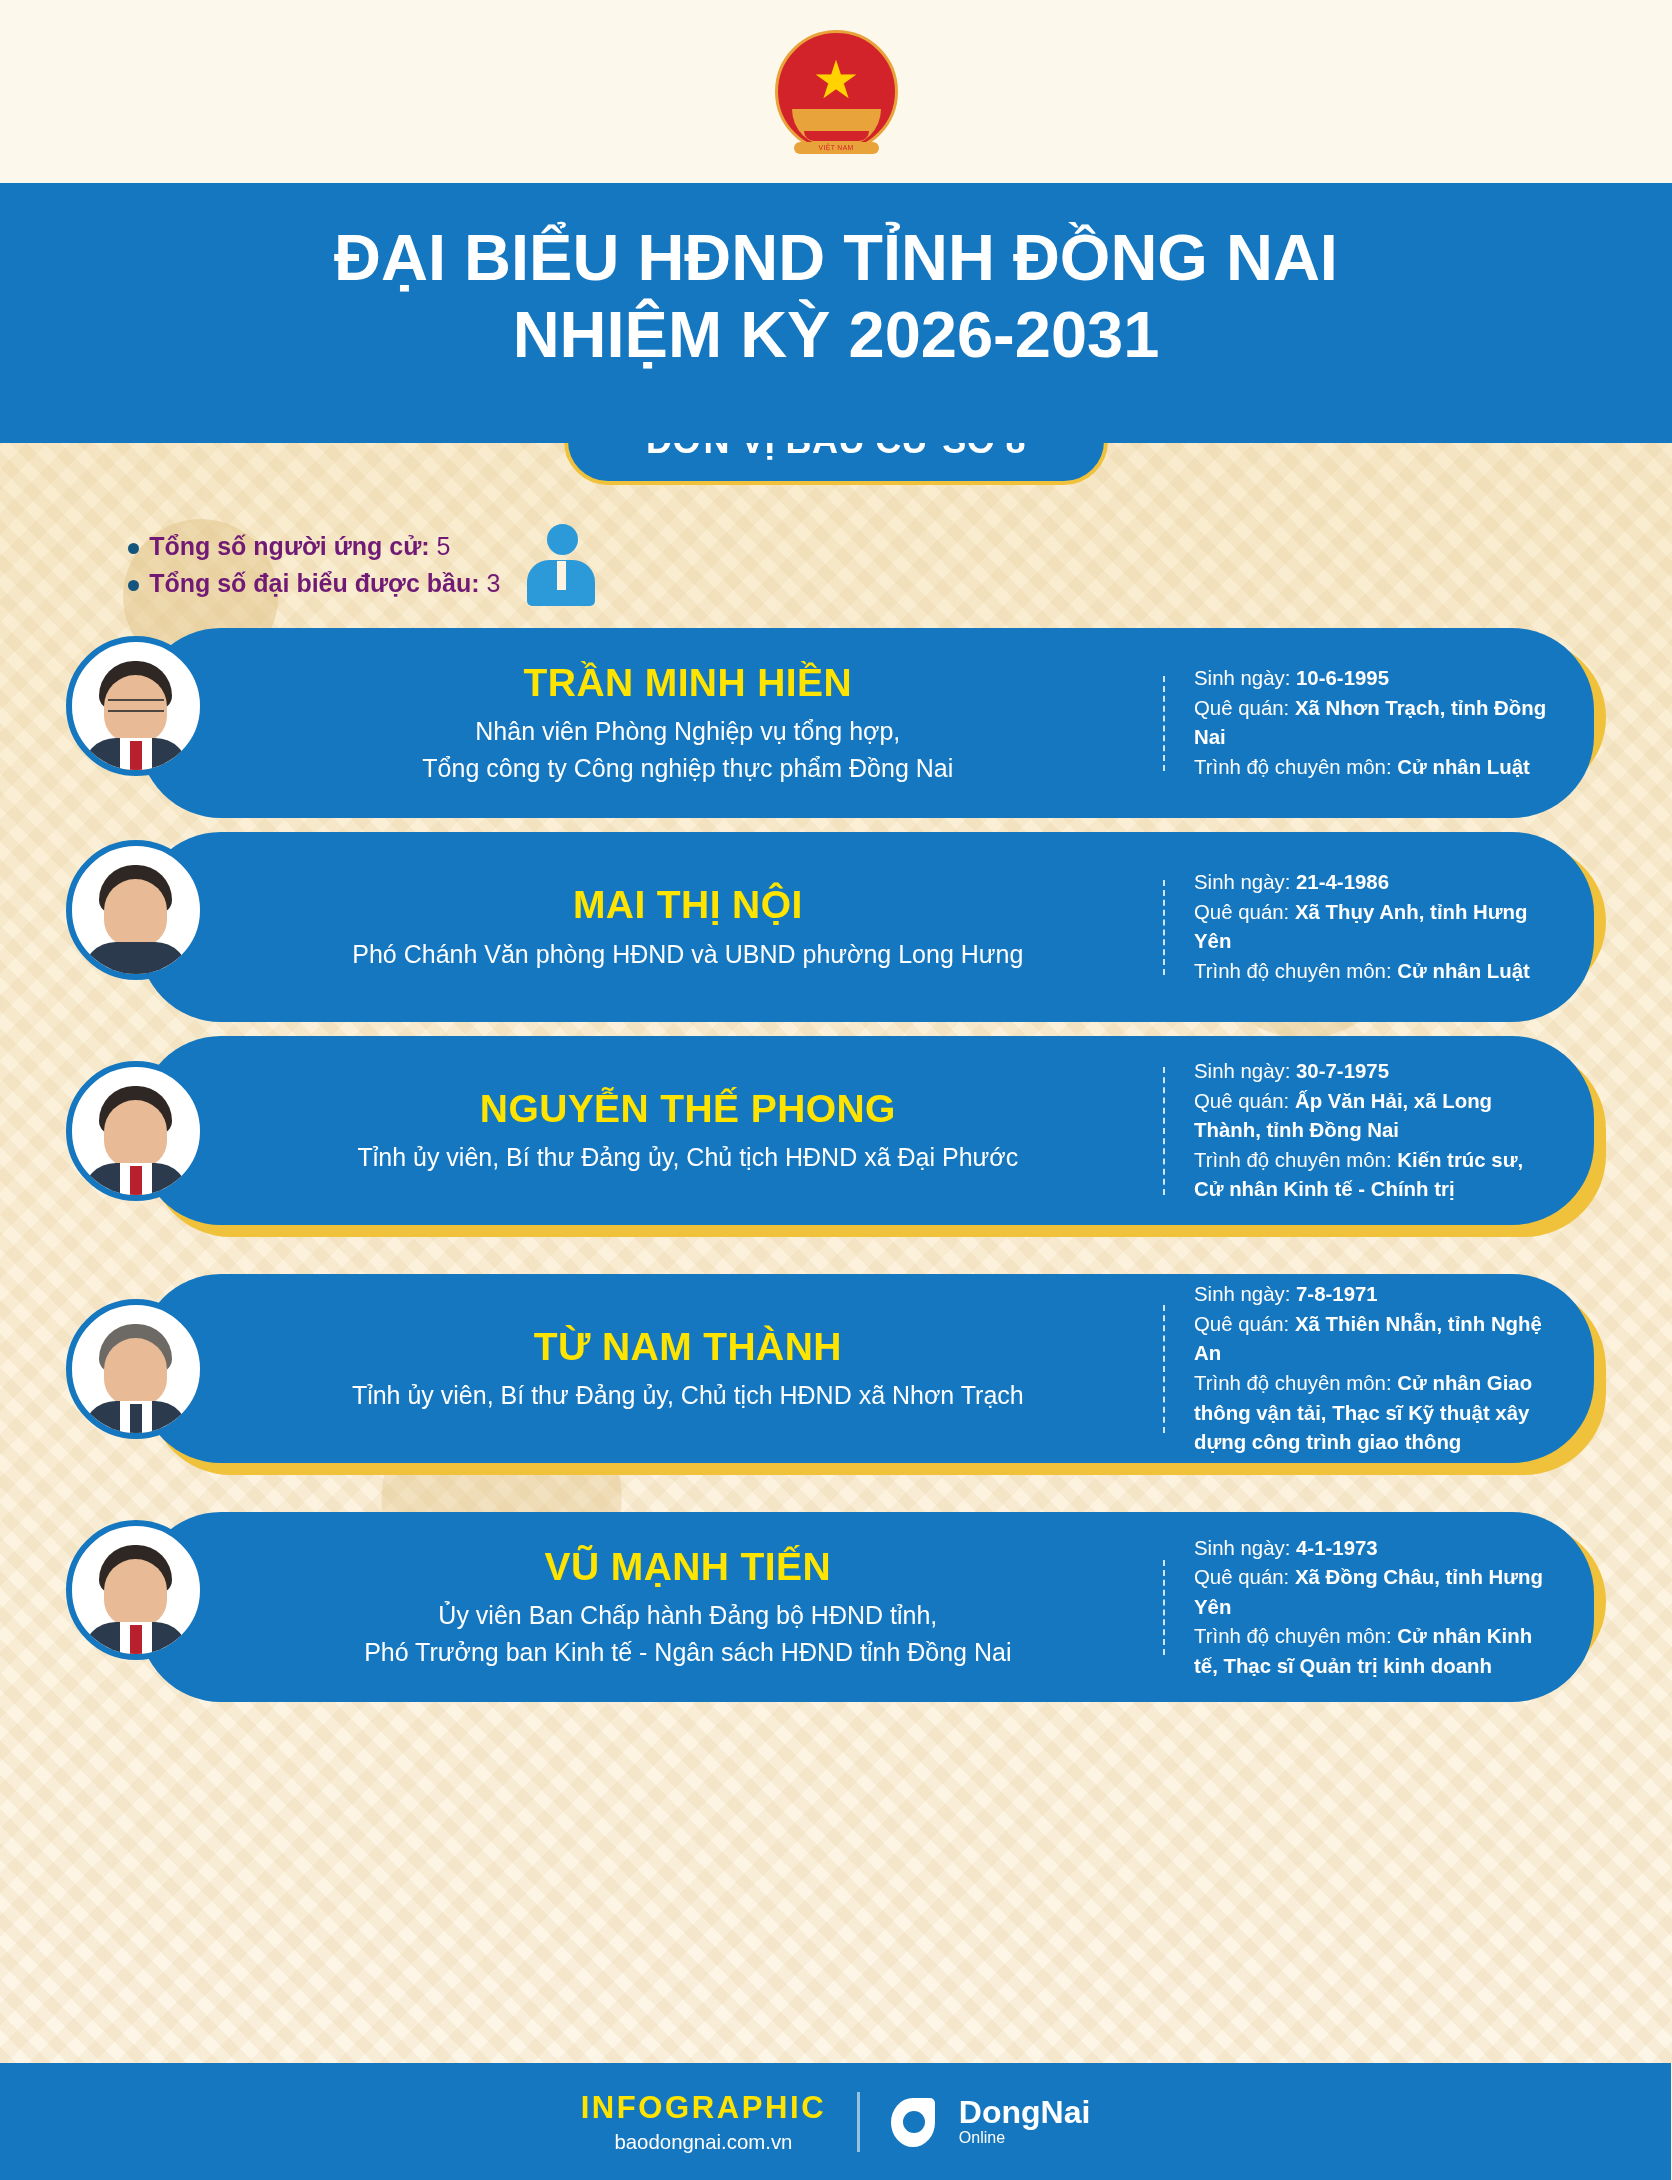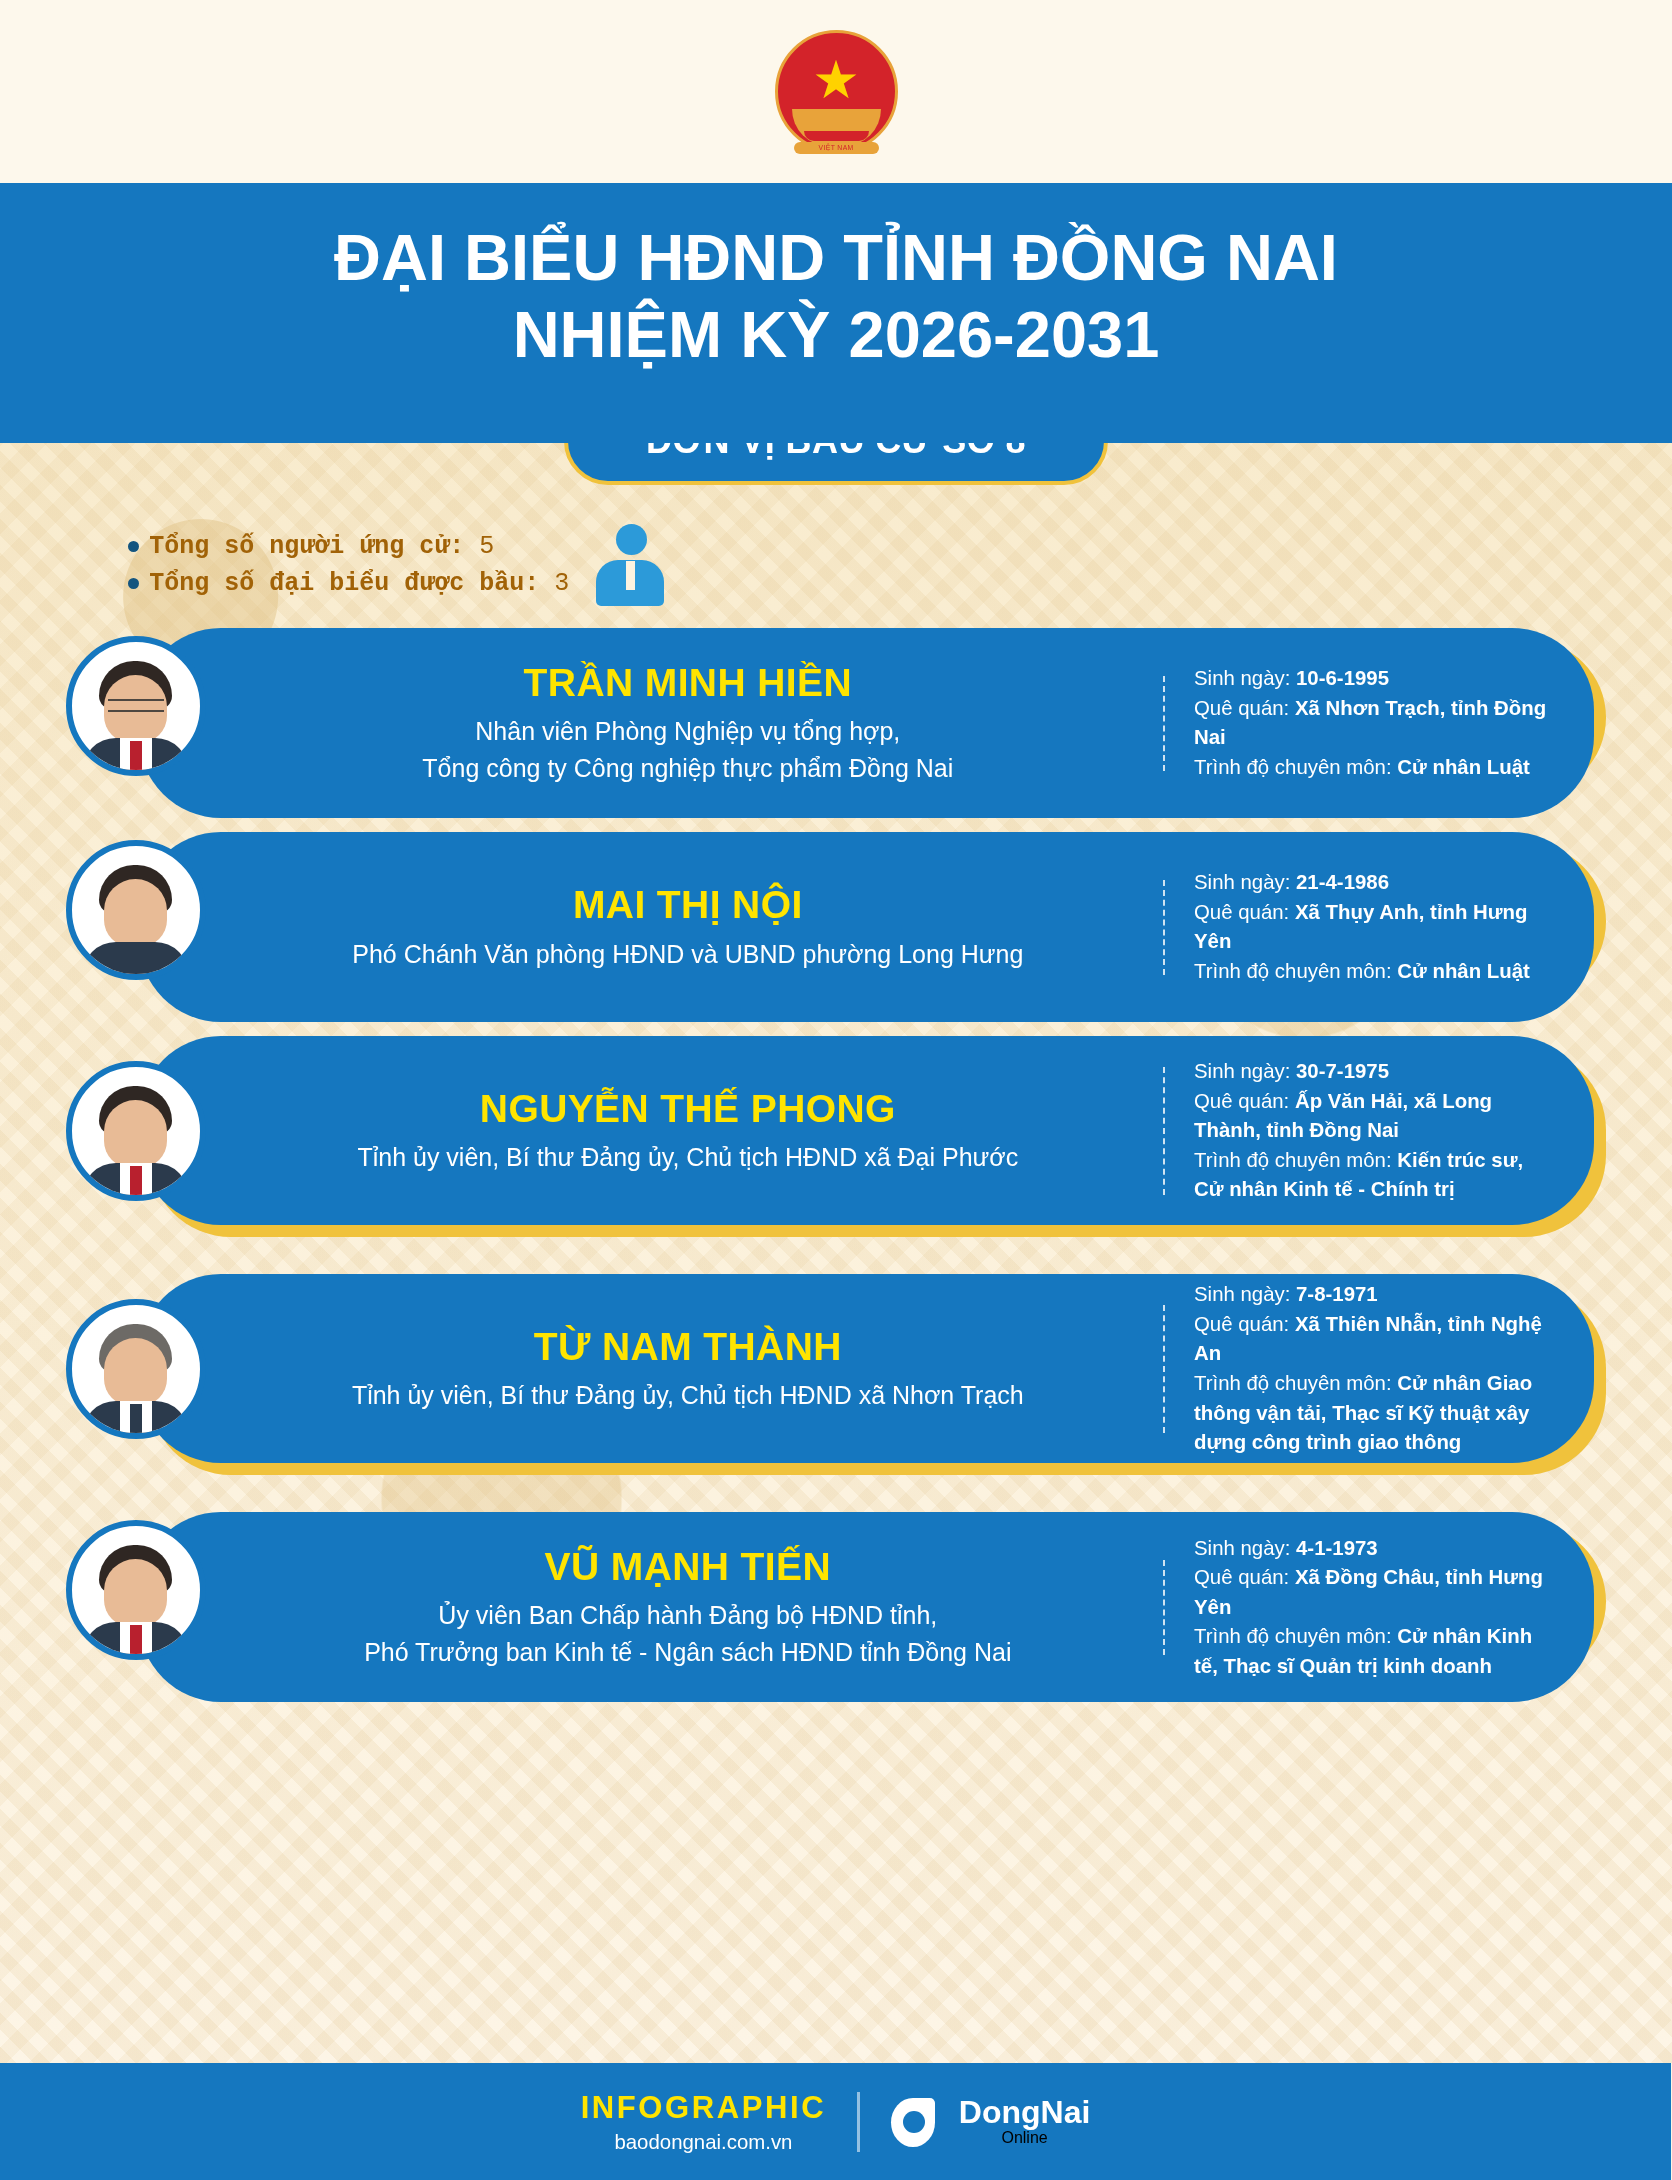--- a/index.html
+++ b/index.html
@@ -190,11 +190,10 @@
   }
   .stat-lines { text-align: left; }
   .stat-line {
-    color: #a16207;
+    color: #701a75;
     font-size: 25px;
     line-height: 1.5;
     white-space: nowrap;
-    font-family: Liberation Mono, monospace;
   }
   .stat-line b { font-weight: bold; }
   .dot {

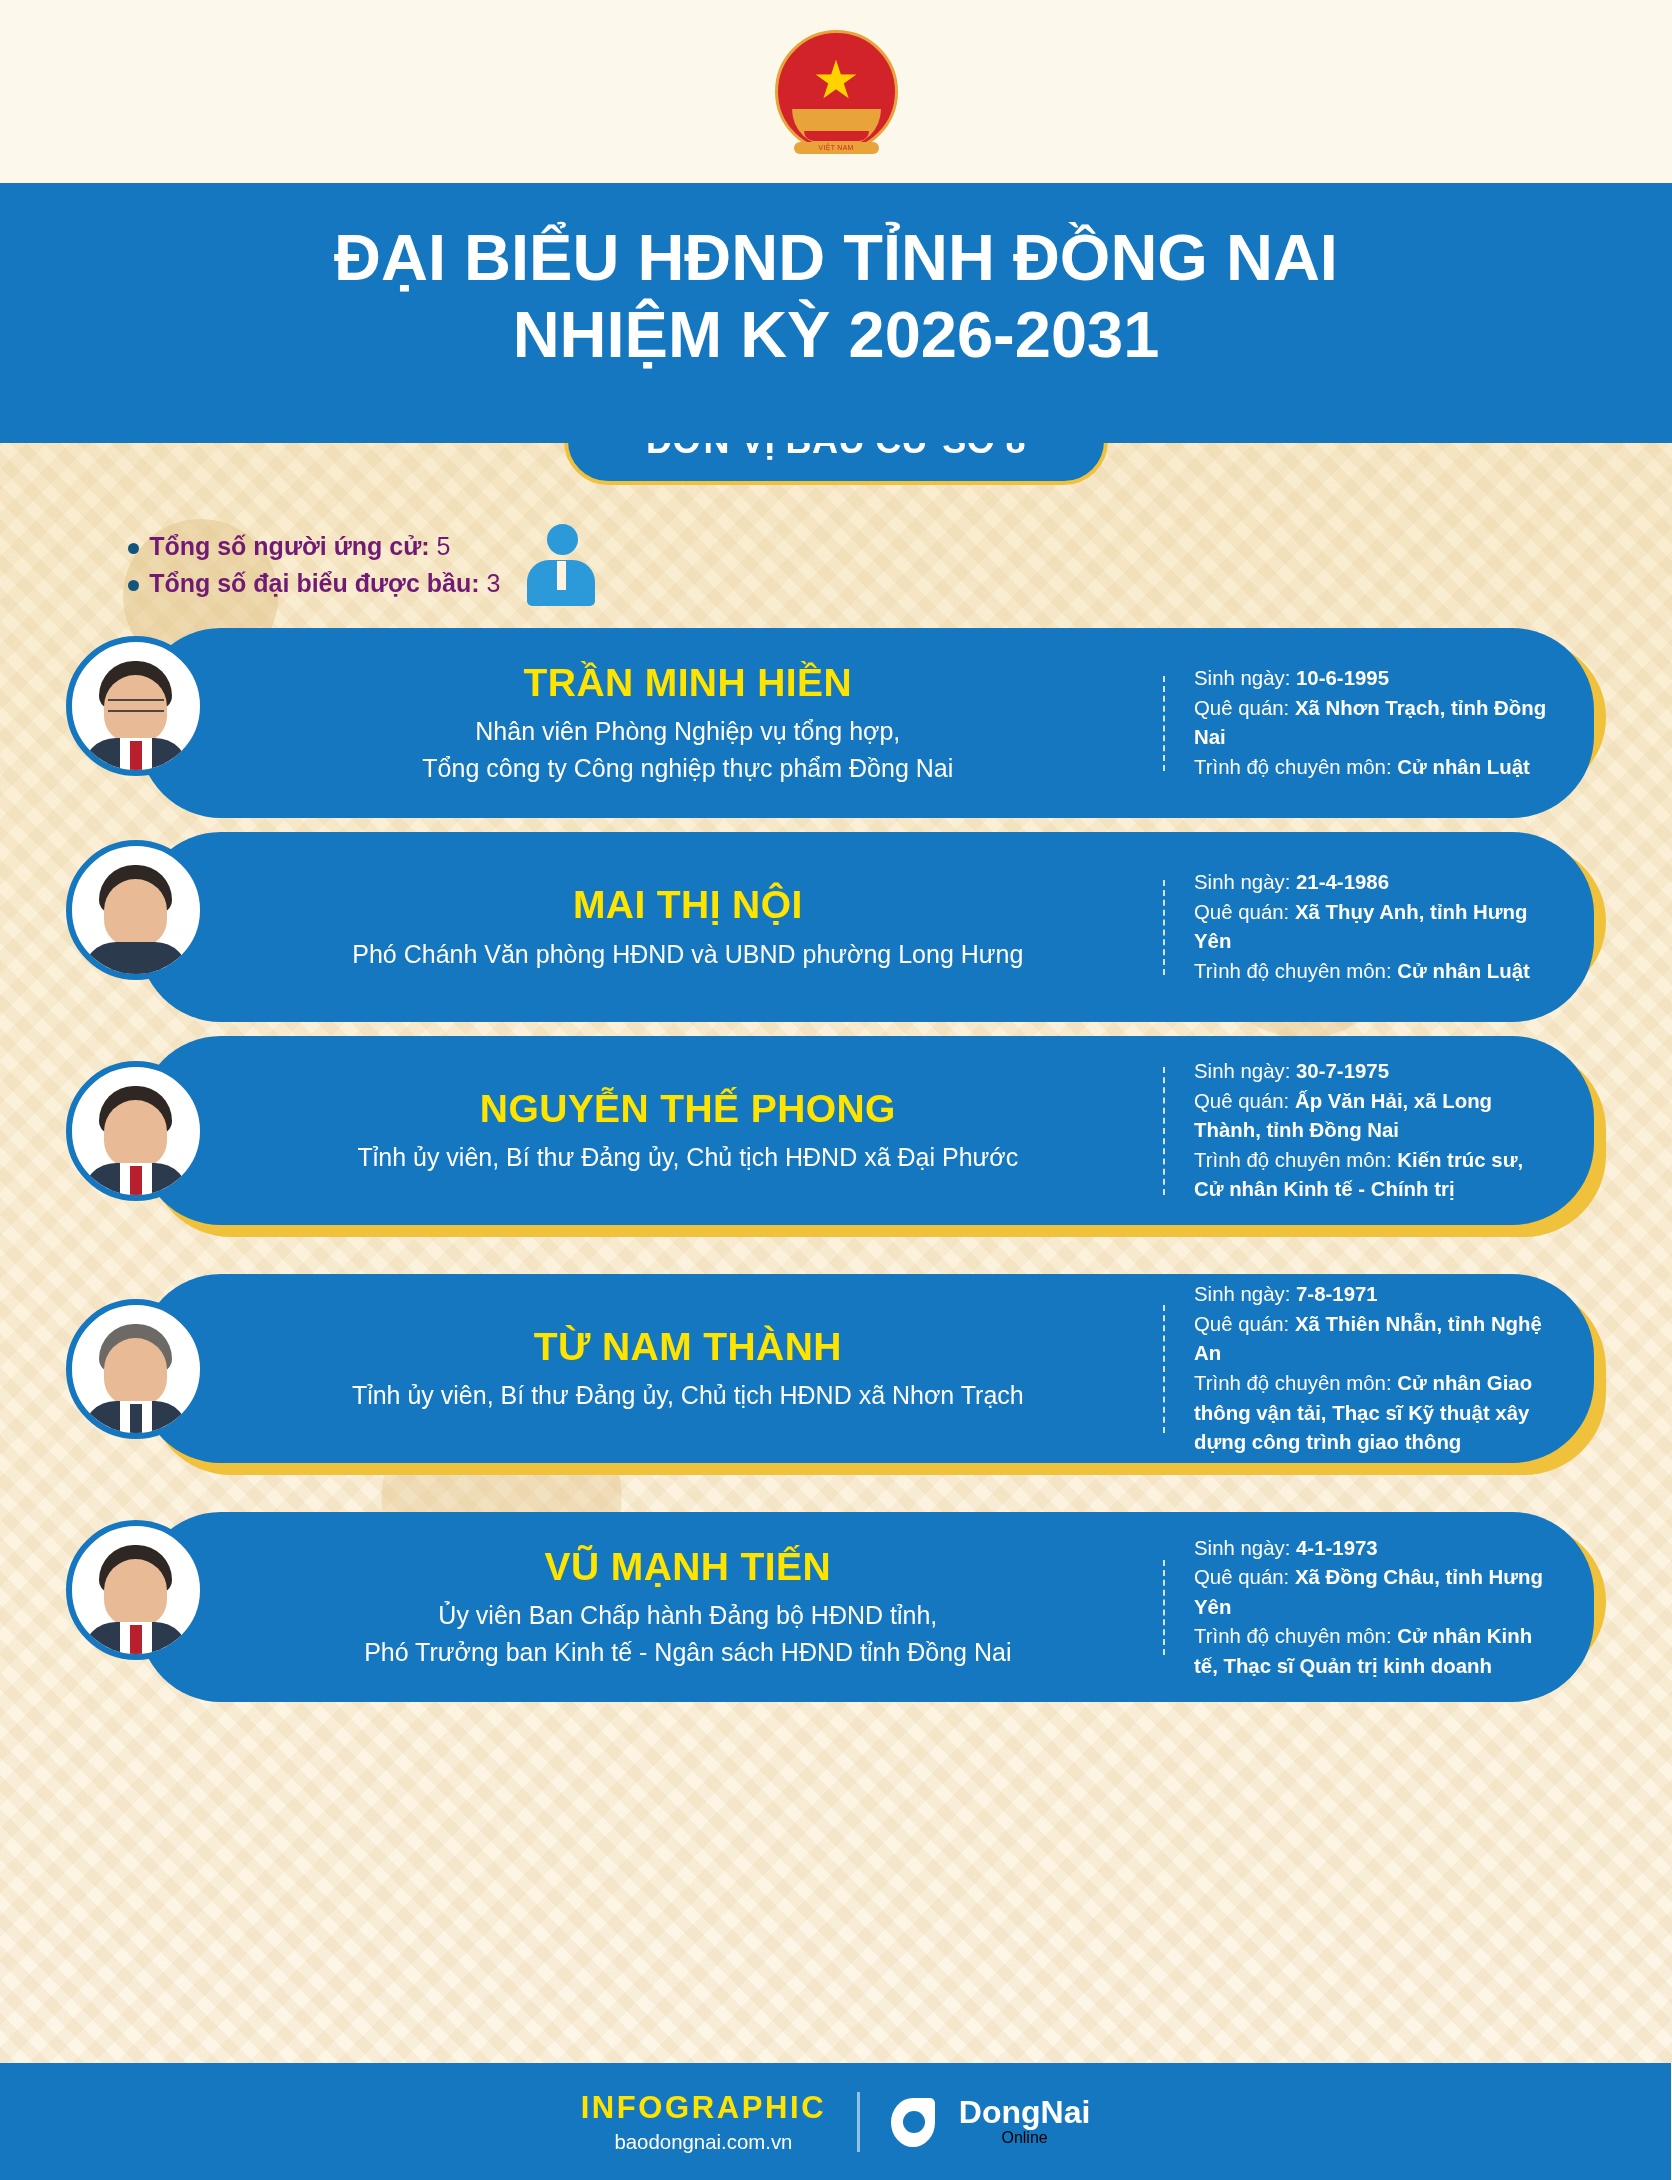--- a/index.html
+++ b/index.html
@@ -404,9 +404,9 @@
     line-height: 1;
   }
   .logo-text-sub {
-    color: #000000;
+    color: #ffffff;
     font-size: 16px;
-    text-align: center;
+    text-align: left;
     line-height: 1.2;
   }
 </style>

